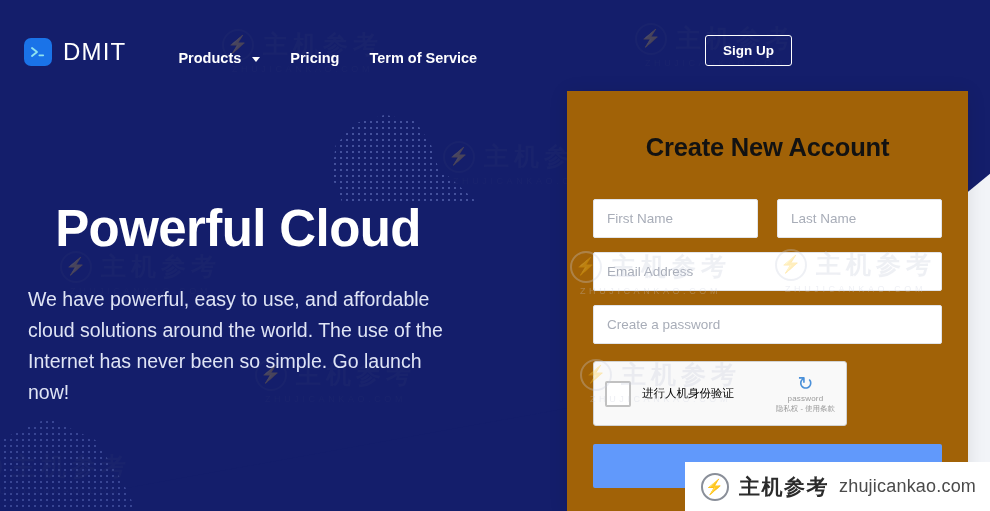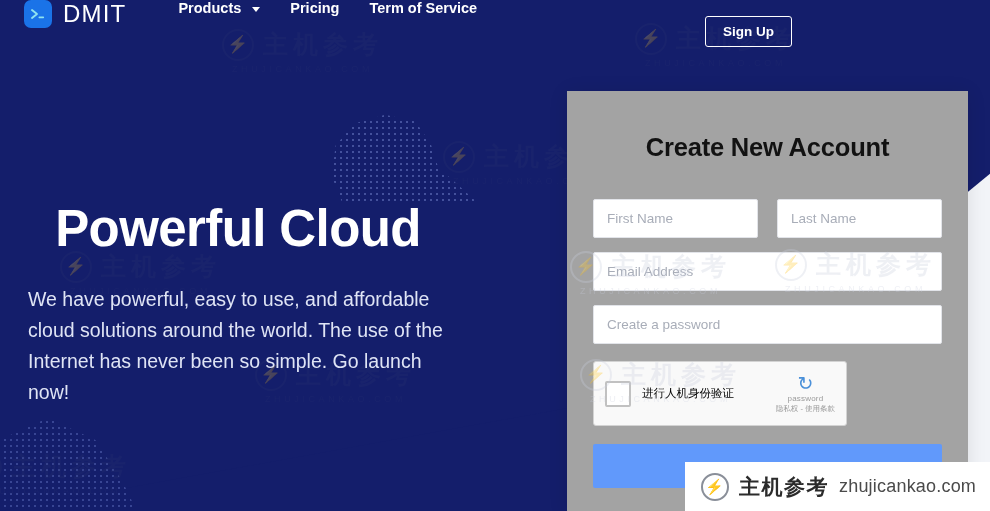--- a/index.html
+++ b/index.html
@@ -74,7 +74,7 @@
   
   .header {
     position:absolute; top:0; left:0; width:816px; height:66px;
-    display:flex; align-items:flex-start; padding:0 24px; z-index:30;
+    display:flex; align-items:flex-end; padding:0 24px; z-index:30;
   }
   .brand { display:flex; align-items:center; gap:11px; }
   .brand-tile {

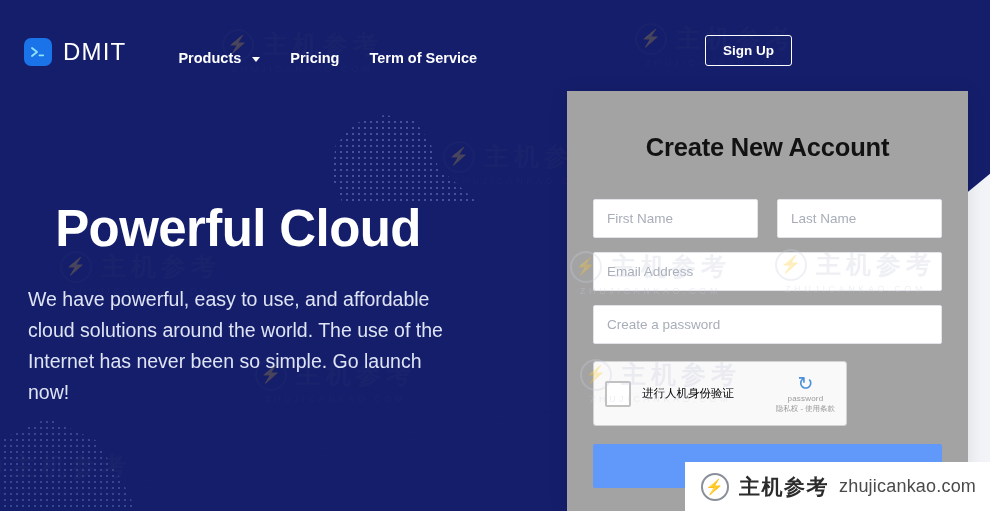--- a/index.html
+++ b/index.html
@@ -117,7 +117,7 @@
   
   .card {
     position:absolute; left:567px; top:91px; width:401px; height:420px;
-    background:#a3a3a3; z-index:25;
+    background:#a16207; z-index:25;
     box-shadow:0 2px 18px rgba(0,0,0,.10);
   }
   .card h2 {

